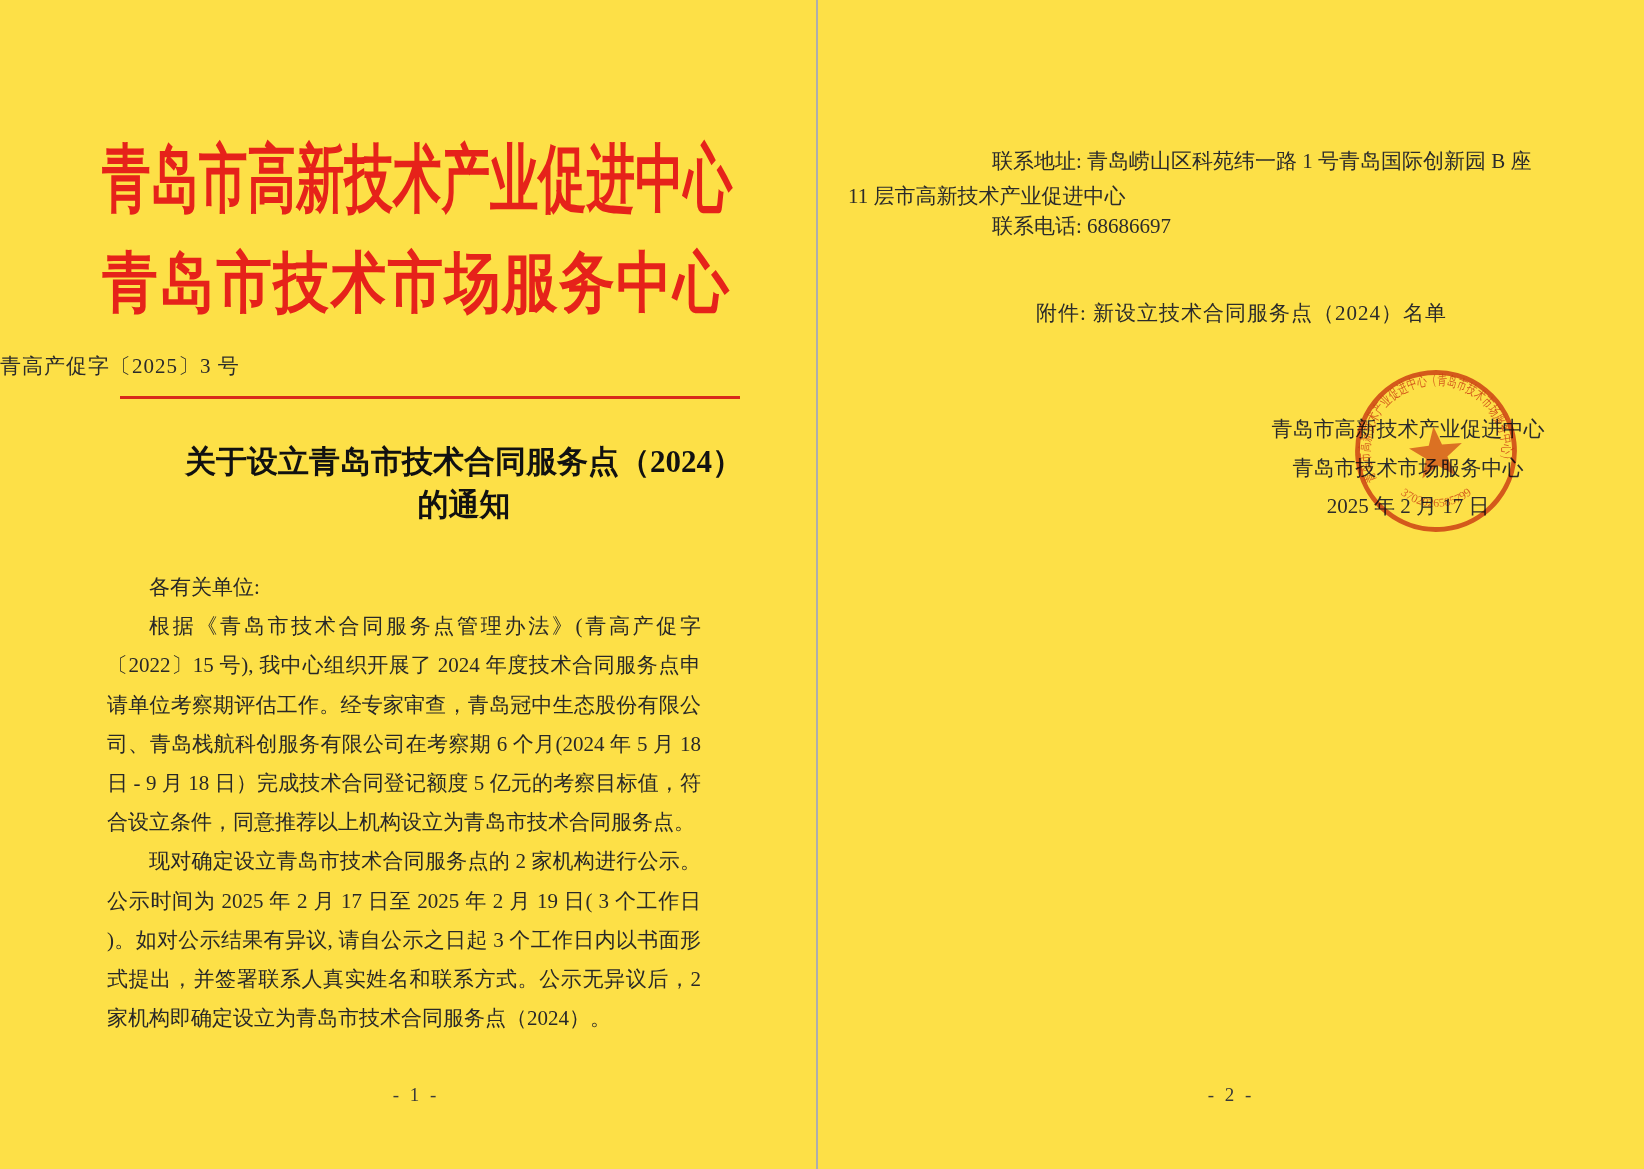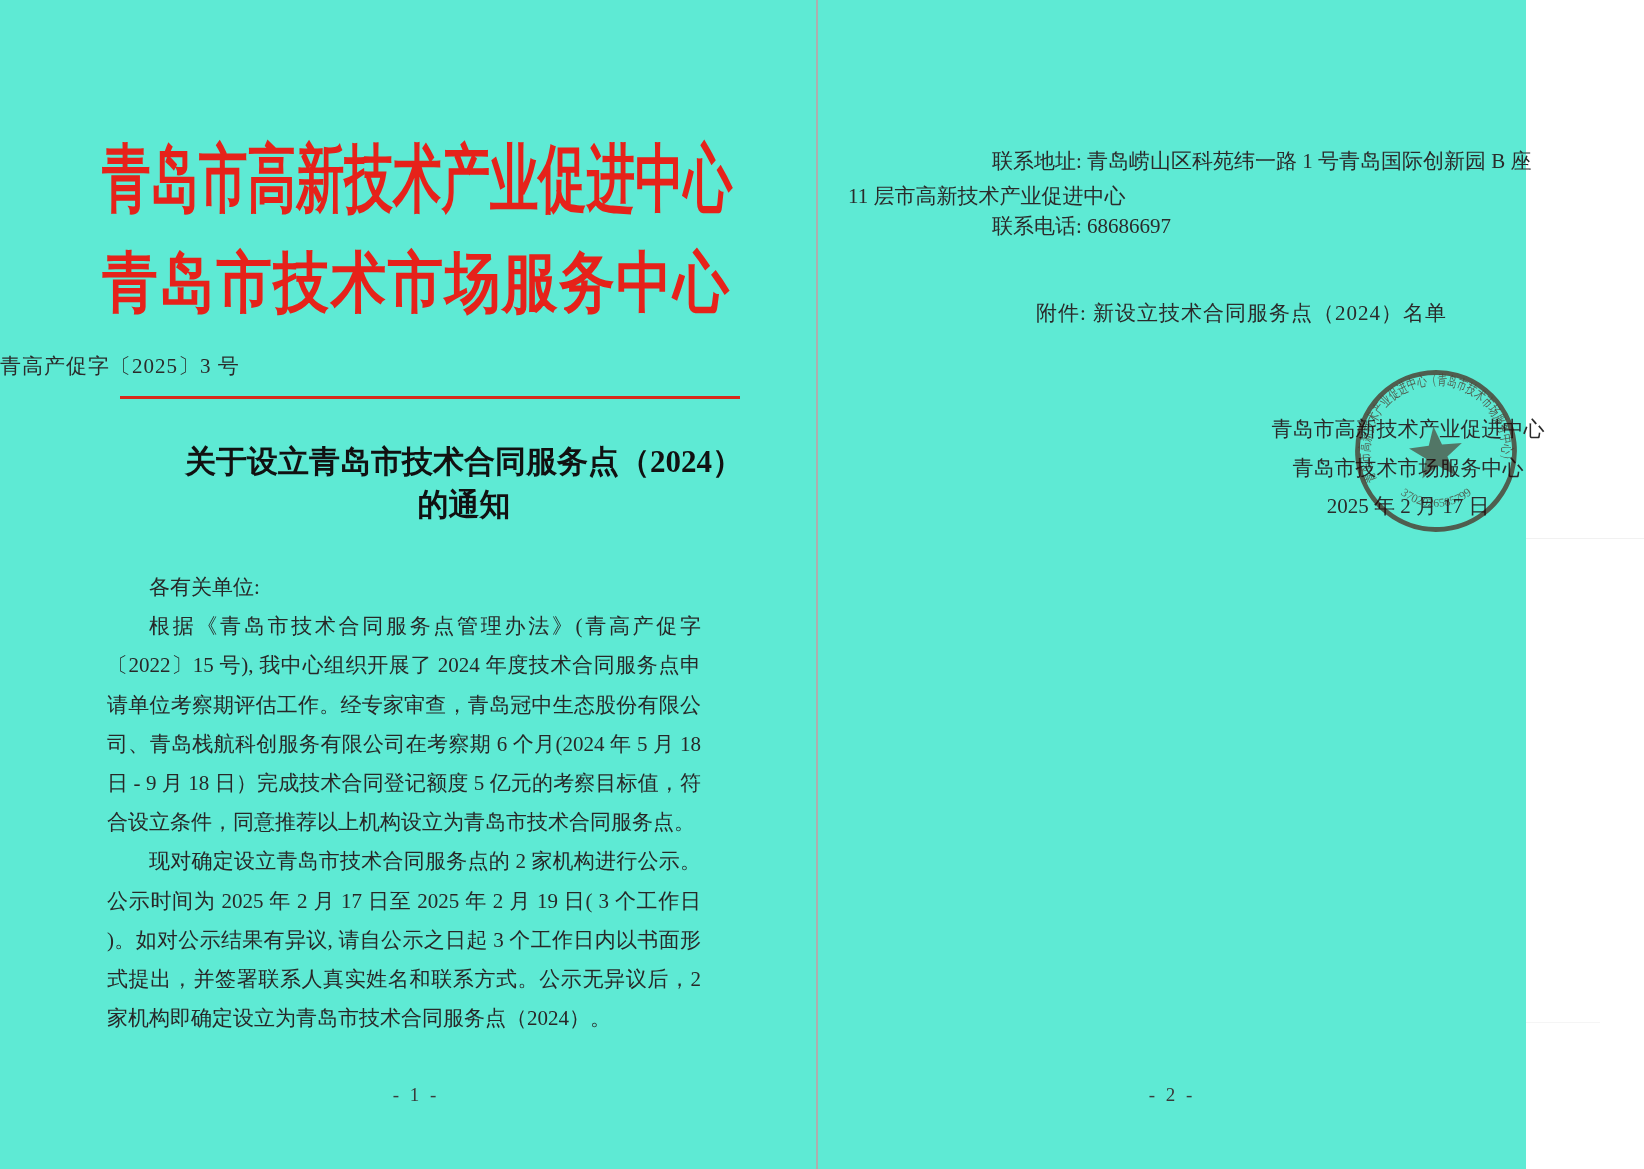--- a/index.html
+++ b/index.html
@@ -9,7 +9,7 @@
     font-family:"Liberation Serif","DejaVu Serif",serif;
     color:#262626;
   }
-  .page{position:absolute;top:0;height:1169px;background:#5eead4;}
+  .page{position:absolute;top:0;height:1169px;background:#fde047;}
   .page-left{left:0;width:816px;}
   .page-right{left:818px;width:708px;}
   .page-divider{position:absolute;top:0;left:816px;width:2px;height:1169px;background:#aeaeae;}

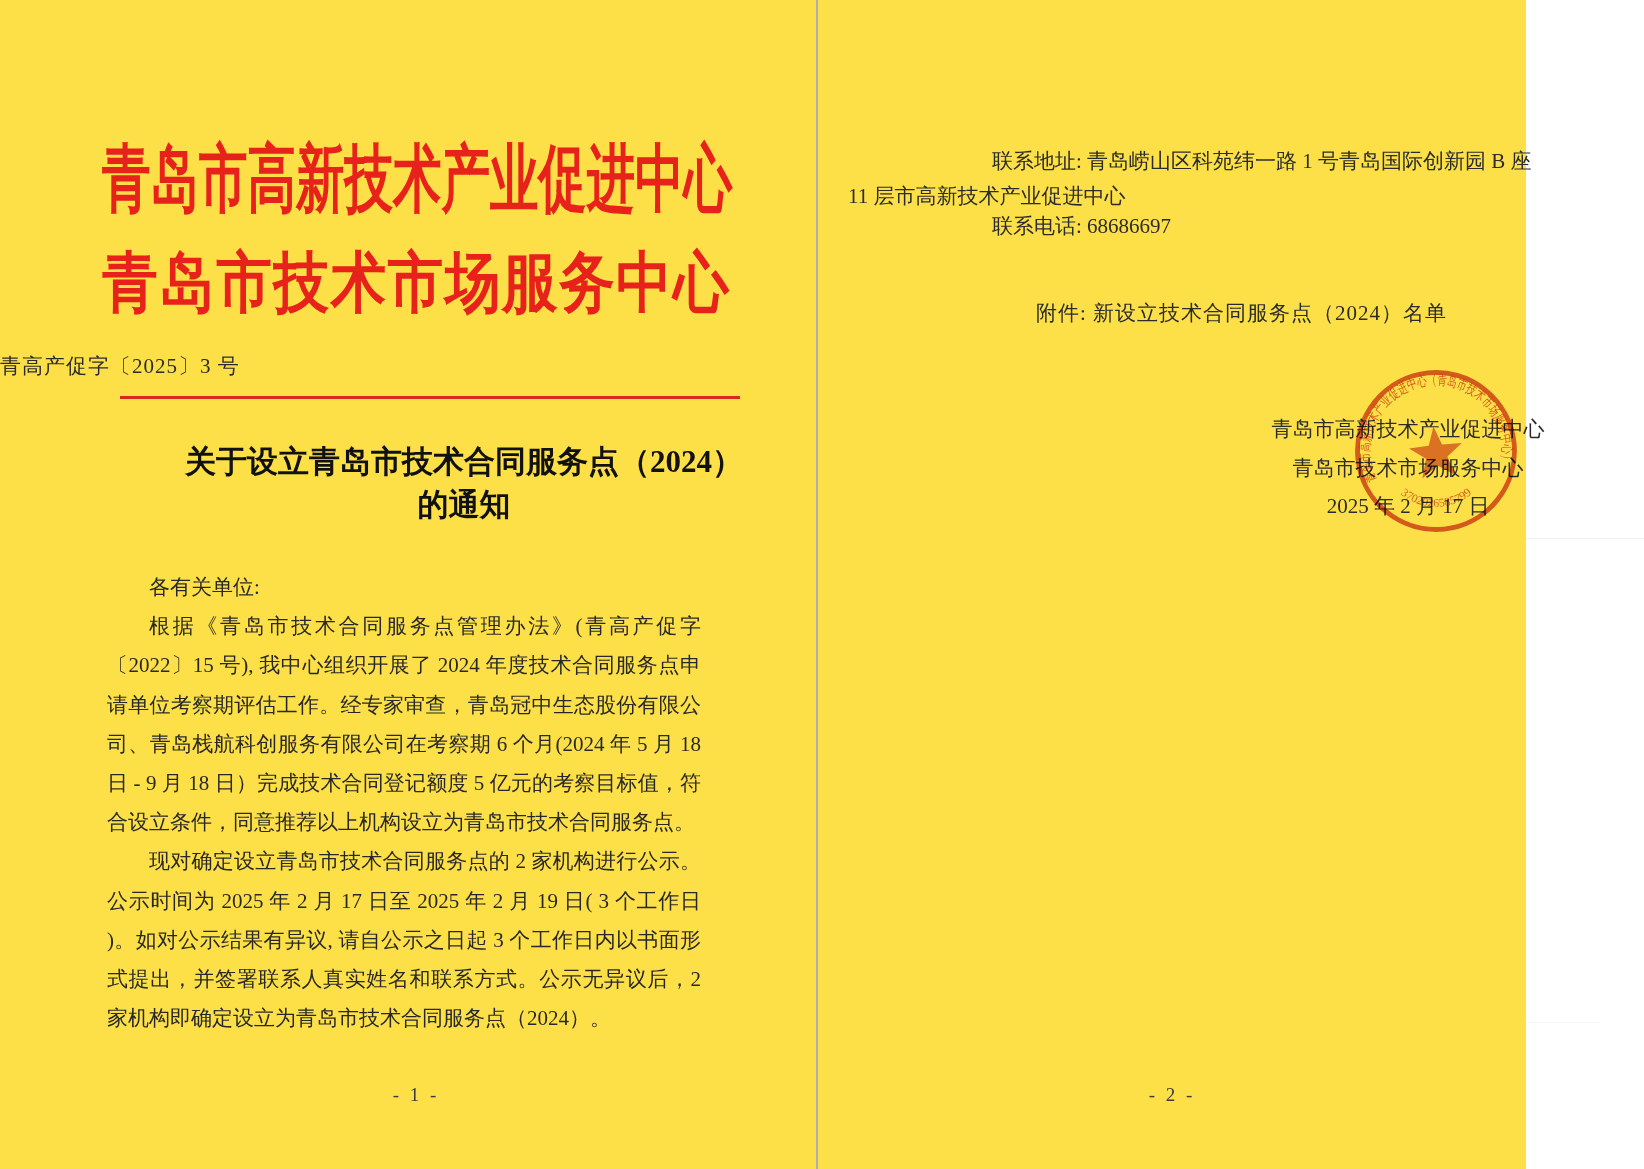--- a/index.html
+++ b/index.html
@@ -11,7 +11,7 @@
   }
   .page{position:absolute;top:0;height:1169px;background:#fde047;}
   .page-left{left:0;width:816px;}
-  .page-right{left:818px;width:708px;}
+  .page-right{left:818px;width:826px;}
   .page-divider{position:absolute;top:0;left:816px;width:2px;height:1169px;background:#aeaeae;}
   .scan-artifact-h{position:absolute;height:1px;background:rgba(0,0,0,0.055);}
 

